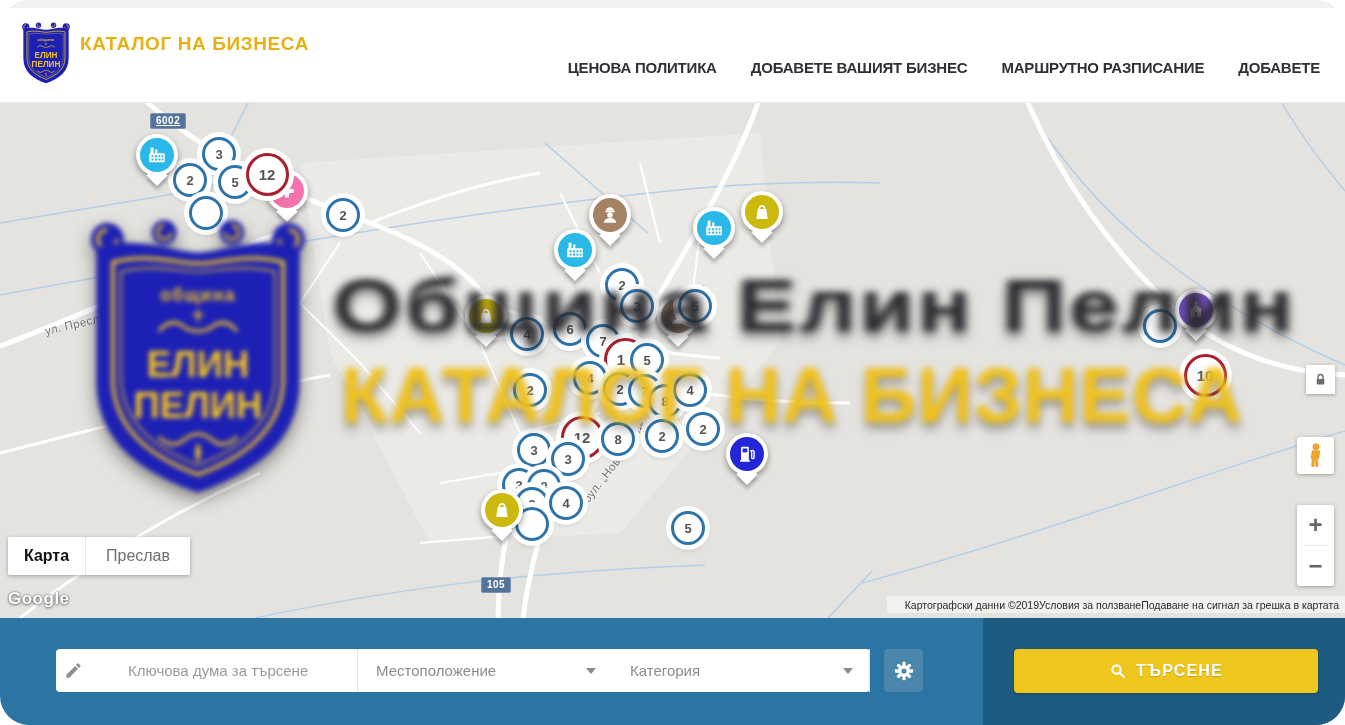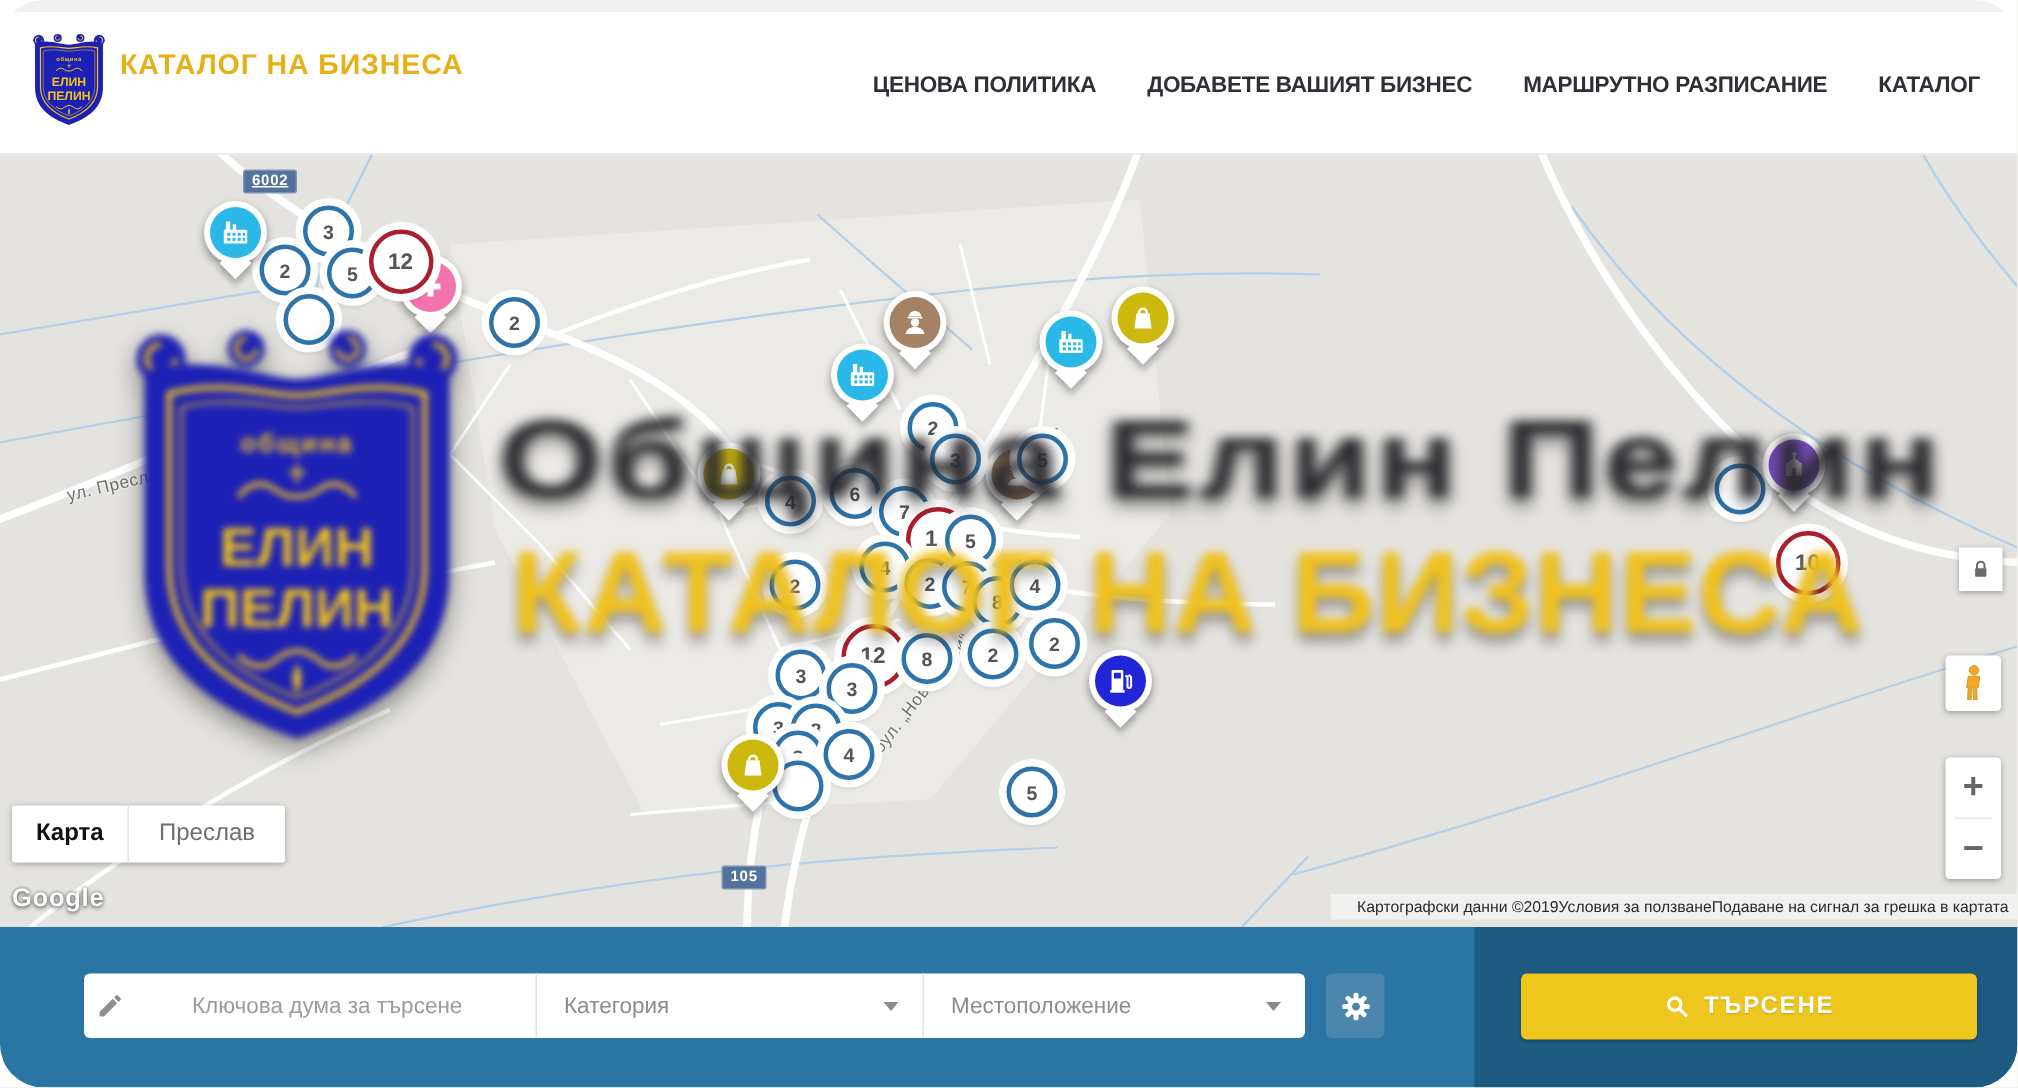--- a/index.html
+++ b/index.html
@@ -14,7 +14,7 @@
   .title-block { position:absolute; left:80px; top:22px; }
   .site-title { font-size:21px; font-weight:bold; color:#414141; letter-spacing:.2px; }
   .site-subtitle { font-size:19px; font-weight:bold; color:#e6b117; letter-spacing:.6px; margin-top:3px; }
-  nav { position:absolute; right:25px; top:1px; height:95px; display:flex; align-items:center; gap:34px; }
+  nav { position:absolute; right:25px; top:12px; height:95px; display:flex; align-items:center; gap:34px; }
   nav a { text-decoration:none; color:#2f2f36; font-weight:bold; font-size:15px; letter-spacing:-.2px; white-space:nowrap; cursor:pointer; }
 
   

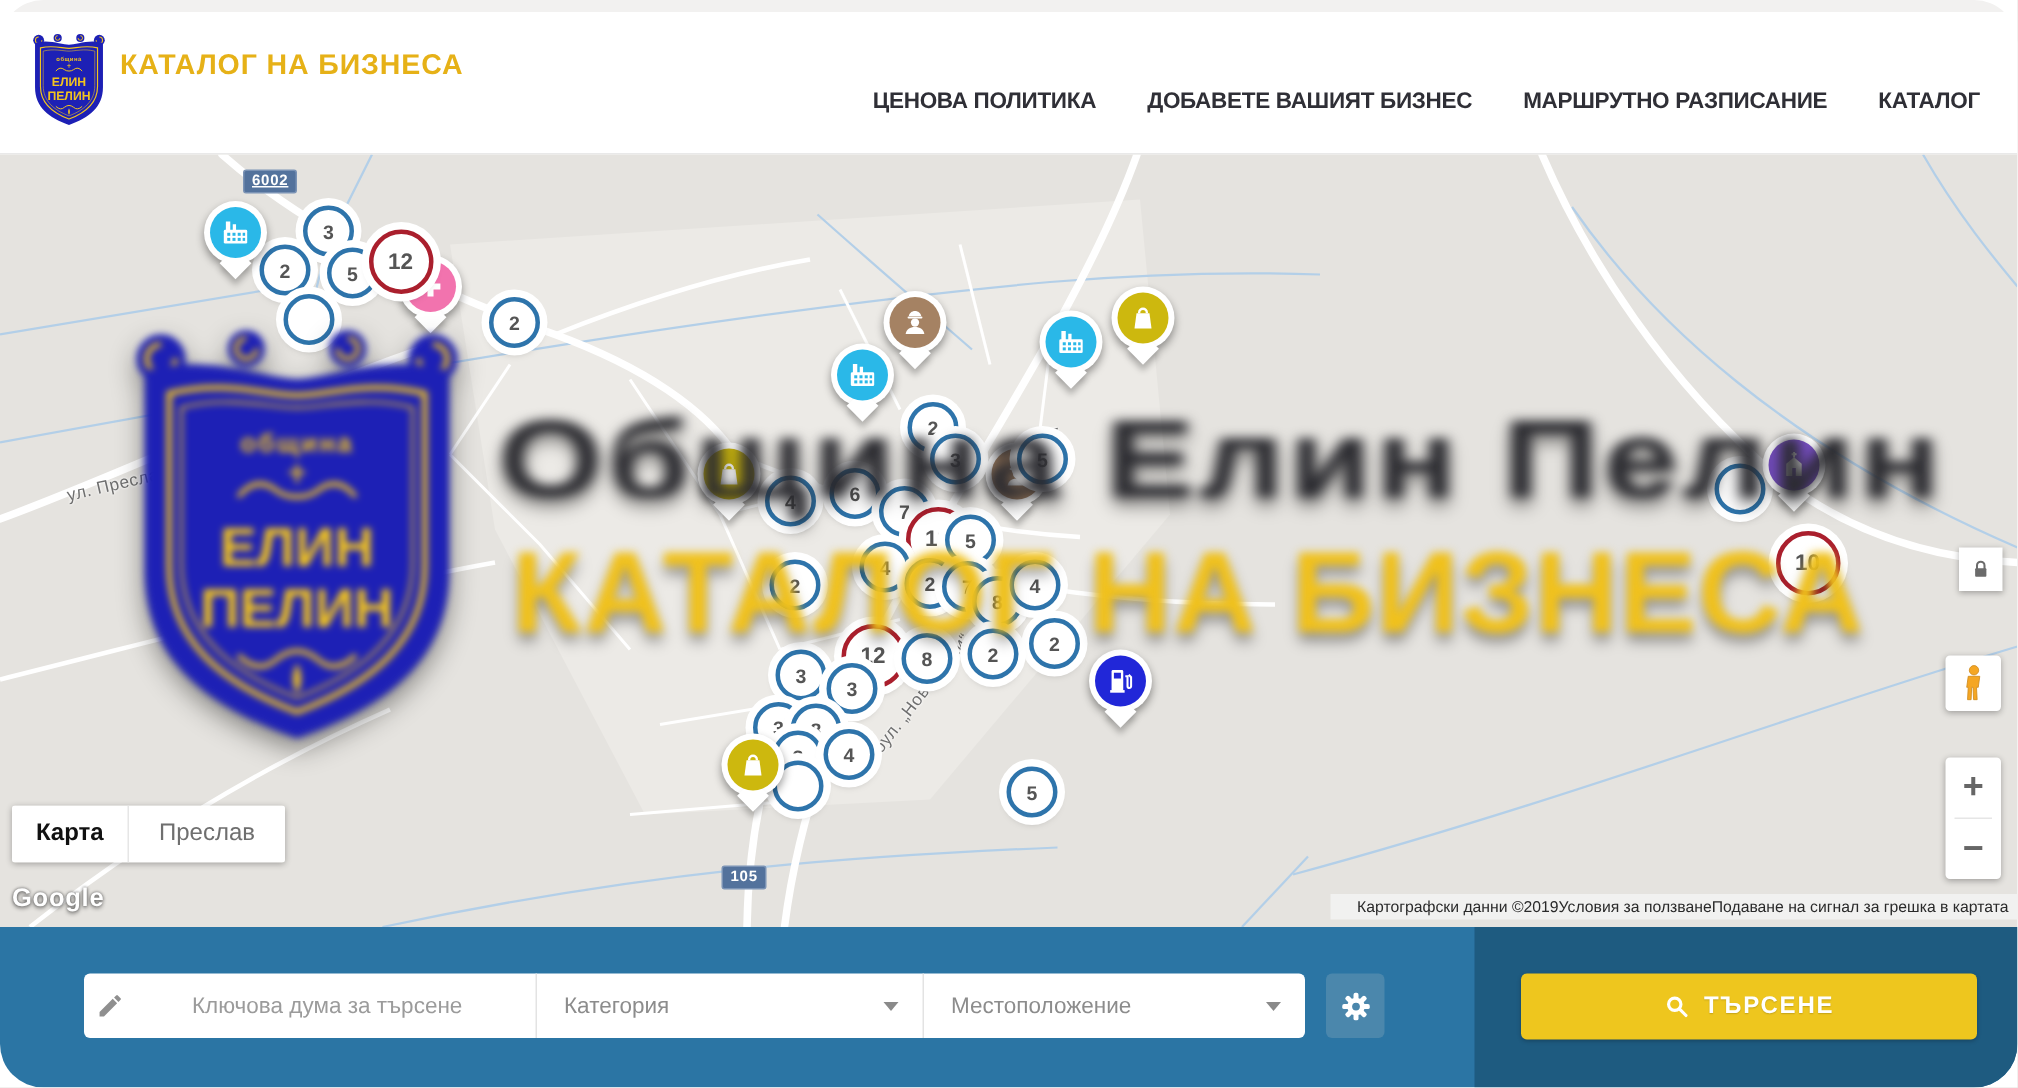--- a/index.html
+++ b/index.html
@@ -125,7 +125,7 @@
       <a>ЦЕНОВА ПОЛИТИКА</a>
       <a>ДОБАВЕТЕ ВАШИЯТ БИЗНЕС</a>
       <a>МАРШРУТНО РАЗПИСАНИЕ</a>
-      <a>КАТАЛОГ</a>
+      <a>ДОБАВЕТЕ</a>
     </nav>
   </header>
 

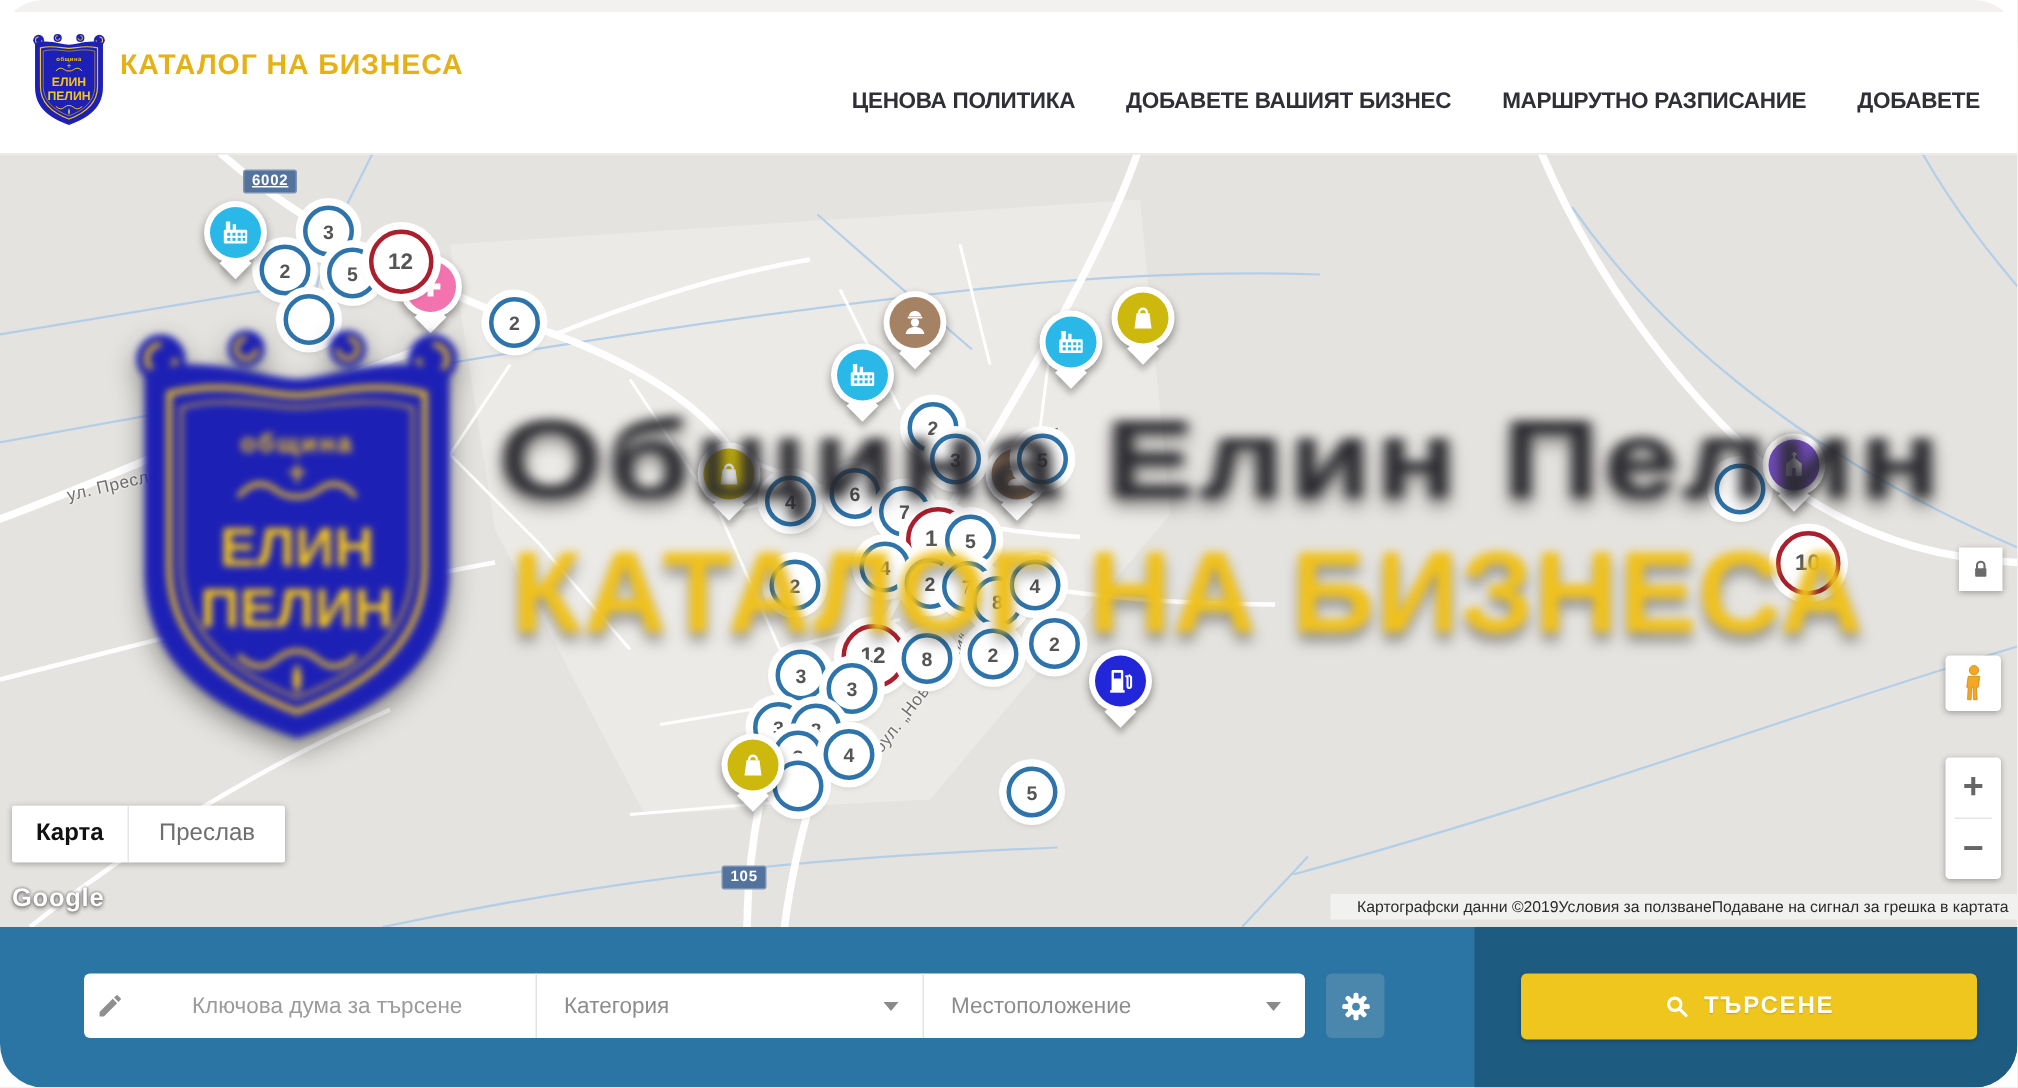--- a/index.html
+++ b/index.html
@@ -172,7 +172,7 @@
       </g>
     </svg>
 
-    <div class="road-shield" style="left: 162px; top: 10px; text-decoration: underline;">6002</div>
+    <div class="road-shield" style="left: 150px; top: 10px; text-decoration: underline;">6002</div>
       <div class="road-shield" style="left: 481px; top: 474px;">105</div>
       <div class="street-label" style="left: 45px; top: 222px; transform: rotate(-13deg);">ул. Преслав</div>
       <div class="street-label" style="left: 585px; top: 392px; transform: rotate(-52deg);">бул. „Новоселци“</div>

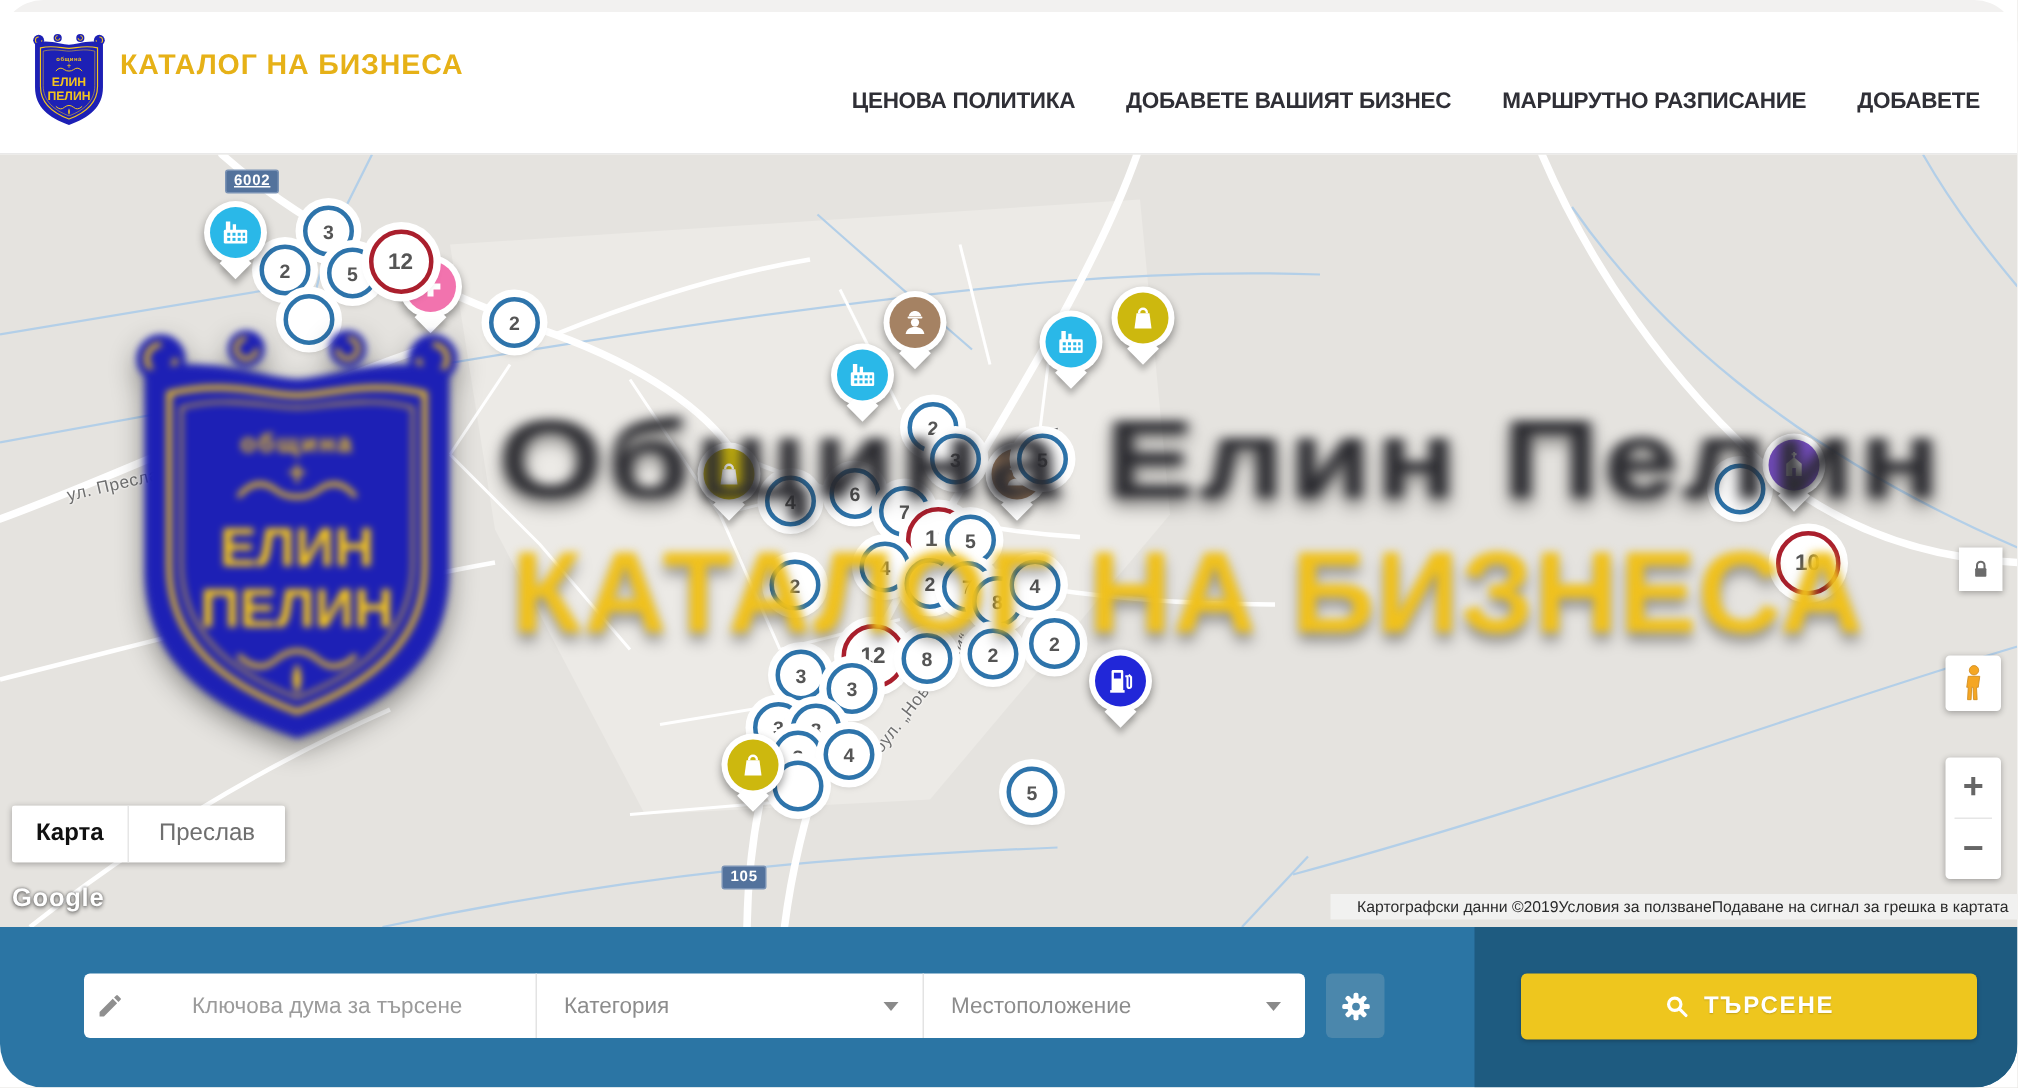--- a/index.html
+++ b/index.html
@@ -431,12 +431,12 @@
         </span>
         <input type="text" placeholder="Ключова дума за търсене" style="">
       </div>
+      <div class="field f-sel f-loc">
+        <span class="sel-text">Местоположение</span>
+        <span class="chev"></span>
+      </div>
       <div class="field f-sel f-cat">
         <span class="sel-text">Категория</span>
-        <span class="chev"></span>
-      </div>
-      <div class="field f-sel f-loc">
-        <span class="sel-text">Местоположение</span>
         <span class="chev"></span>
       </div>
     </div>

